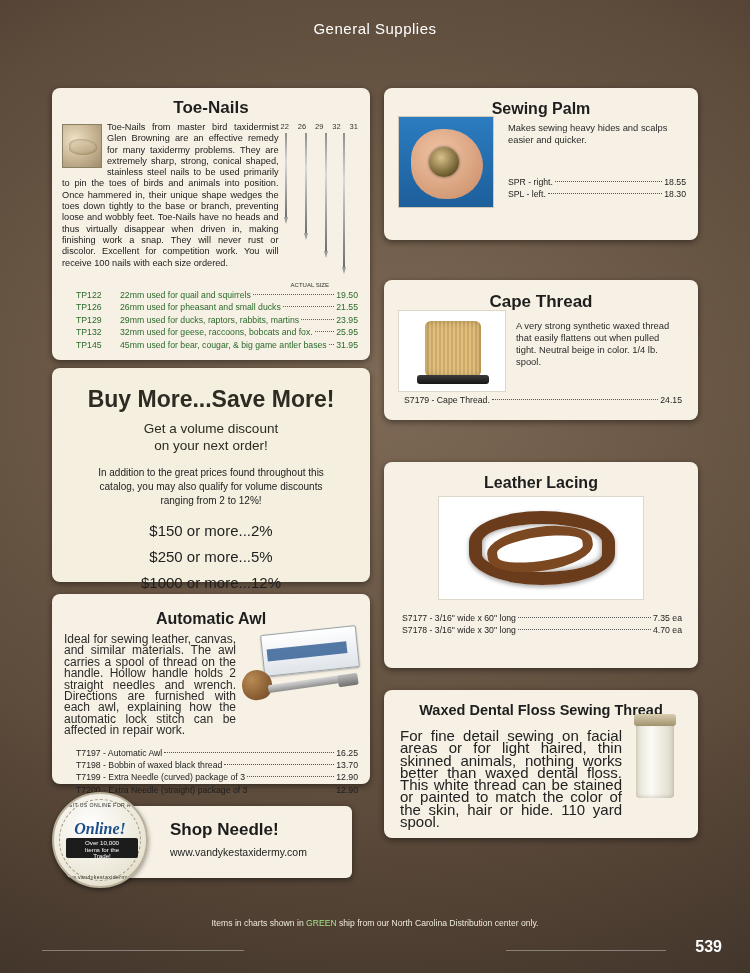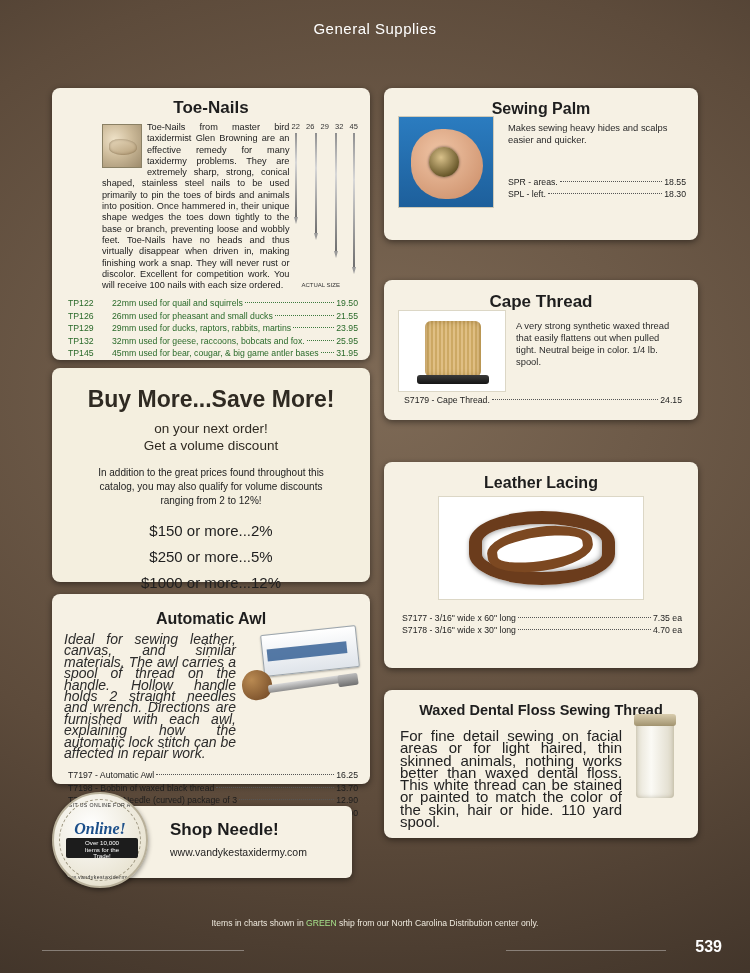--- a/index.html
+++ b/index.html
@@ -47,7 +47,7 @@
   
   #toe-nails { left: 52px; top: 88px; width: 318px; height: 272px; }
   #toe-nails h2 { margin-top: 10px; font-size: 17px; }
-  .tn-inner { padding: 4px 10px 0 10px; display: flex; margin-left: 40px; }
+  .tn-inner { padding: 4px 10px 0 10px; display: flex; }
   .tn-left { width: 218px; }
   .tn-photo {
     float: left; width: 40px; height: 44px; margin: 2px 5px 2px 0;

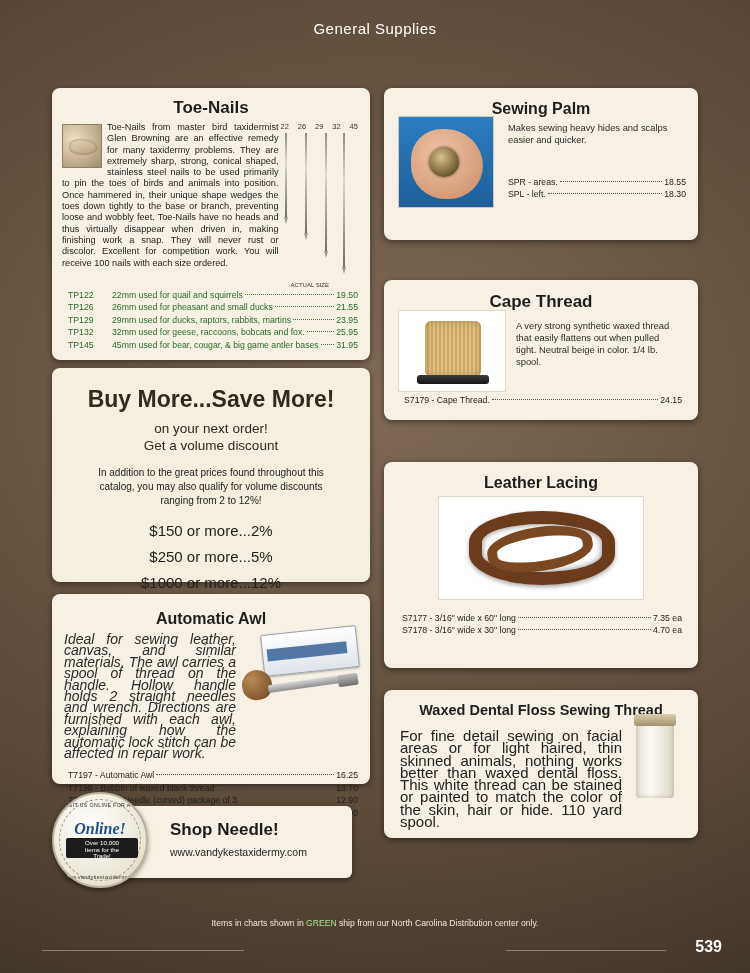--- a/index.html
+++ b/index.html
@@ -319,7 +319,7 @@
           <span>26</span>
           <span>29</span>
           <span>32</span>
-          <span>45</span>
+          <span>31</span>
         </div>
         <div class="needle-box">
           <div class="needle n1"></div>

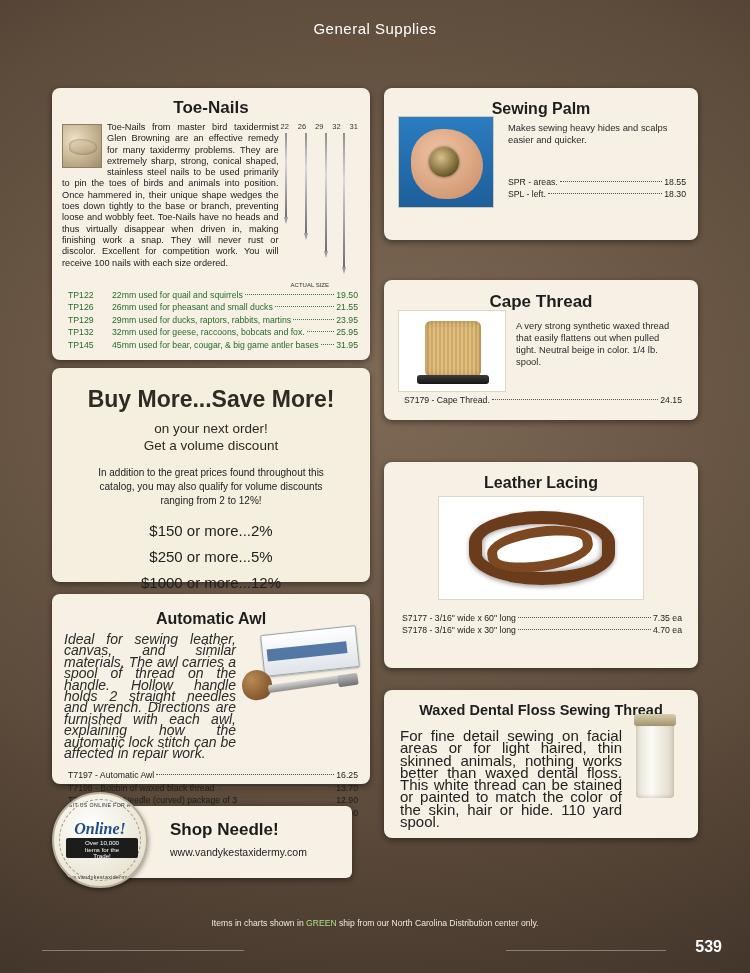--- a/index.html
+++ b/index.html
@@ -420,7 +420,7 @@
     <div class="sp-text">Makes sewing heavy hides and scalps easier and quicker.</div>
     <div class="sp-prices">
       <div class="price-row black">
-        <span class="desc">SPR - areas.</span>
+        <span class="desc">SPR - right.</span>
         <span class="dots"></span>
         <span class="amt">18.55</span>
       </div>

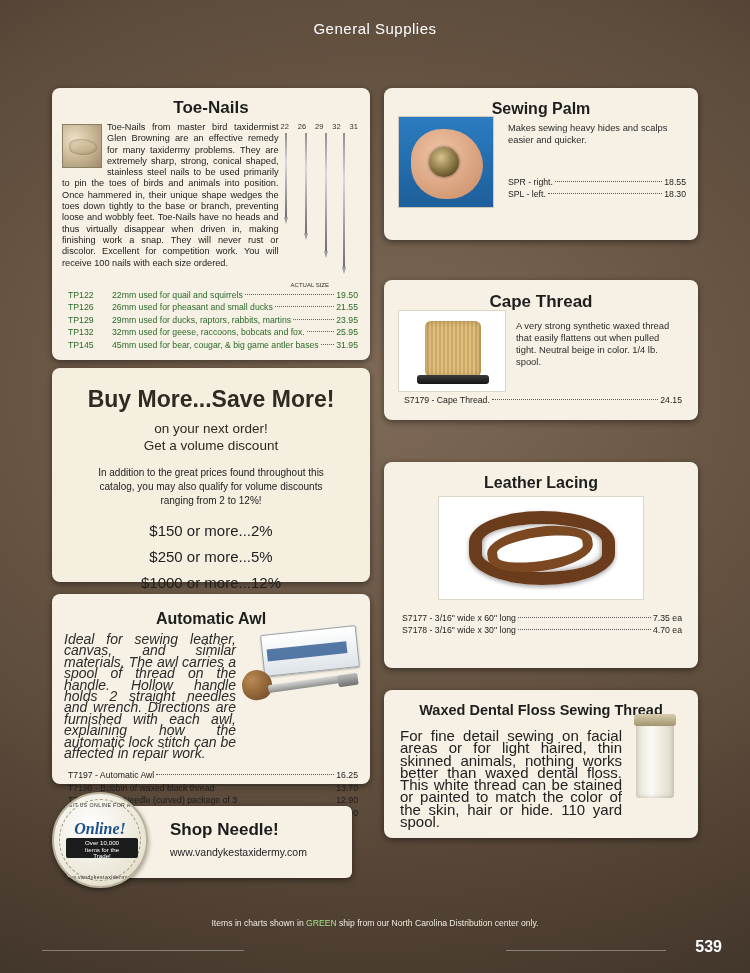--- a/index.html
+++ b/index.html
@@ -85,7 +85,7 @@
     position: absolute; bottom: -6px; left: 12px;
     font-size: 6px; text-align: center; line-height: 7px; color: #333;
   }
-  .price-list { padding: 6px 12px 0 16px; }
+  .price-list { padding: 6px 12px 0 24px; }
   .price-row {
     display: flex; align-items: baseline;
     font-size: 8.7px; line-height: 12.4px;

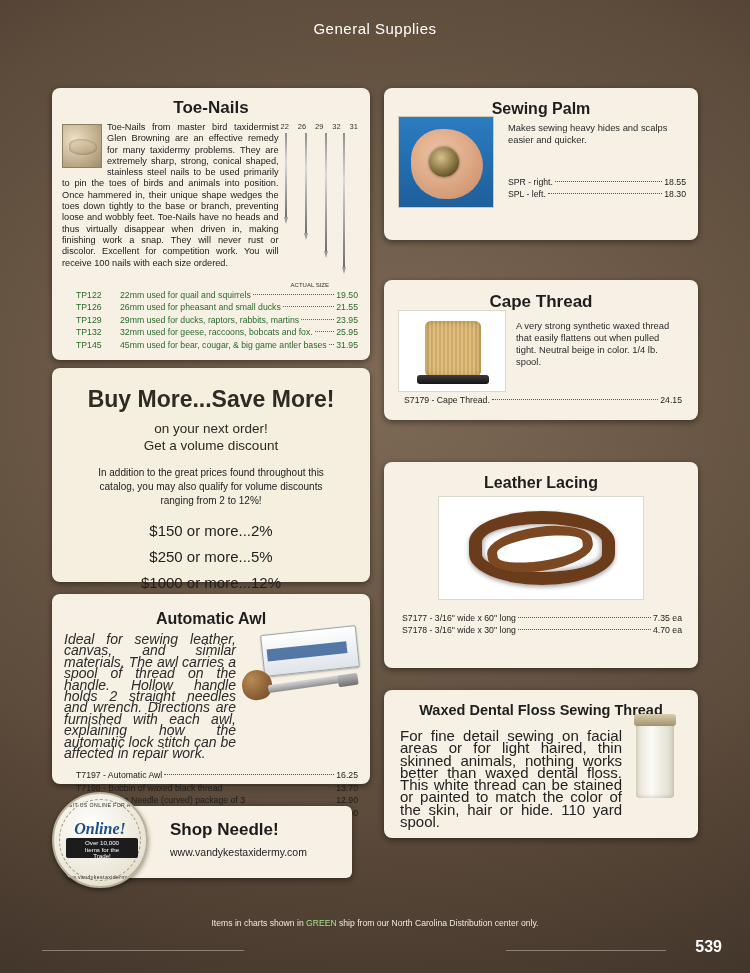--- a/index.html
+++ b/index.html
@@ -367,8 +367,8 @@
   <div class="card cream" id="buy-more">
     <div class="bm-title">Buy More...Save More!</div>
     <div class="bm-sub">
+      <div>Get a volume discount</div>
       <div>on your next order!</div>
-      <div>Get a volume discount</div>
     </div>
     <div class="bm-para">In addition to the great prices found throughout this catalog, you may also qualify for volume discounts ranging from 2 to 12%!</div>
     <div class="tier first">$150 or more...2%</div>

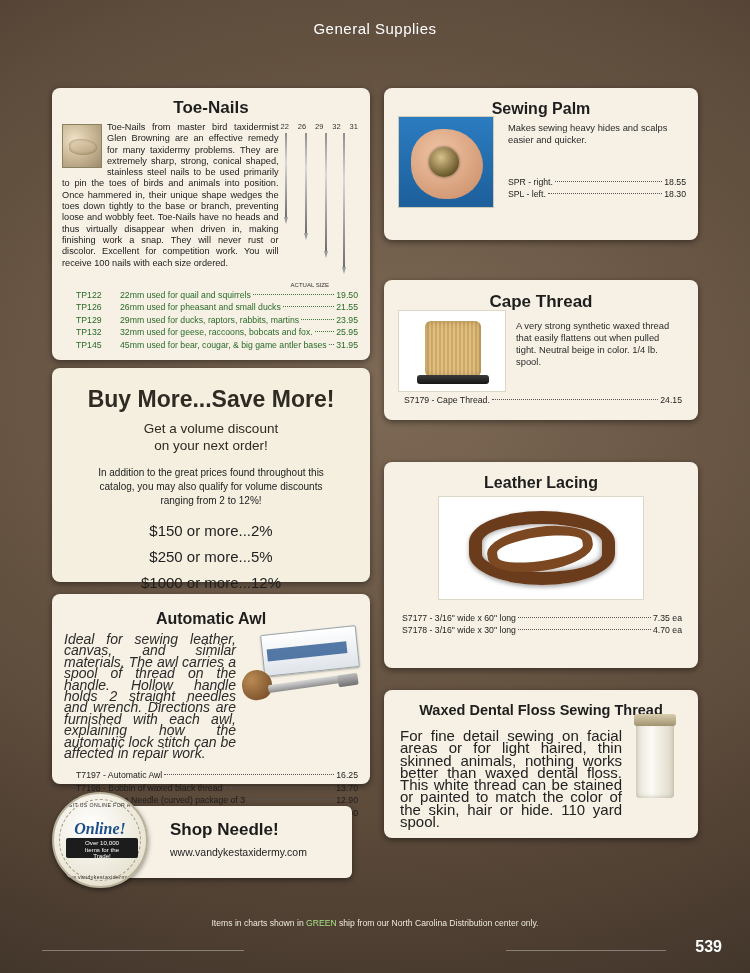--- a/index.html
+++ b/index.html
@@ -125,7 +125,7 @@
   #awl { left: 52px; top: 594px; width: 318px; height: 190px; }
   #awl h2 { margin-top: 16px; }
   .awl-body { padding: 6px 12px 0 12px; position: relative; }
-  .awl-text { width: 172px; font-size: 14px; line-height: 11.4px; text-align: justify; font-style: italic; }
+  .awl-text { width: 172px; font-size: 12px; line-height: 11.4px; text-align: justify; }
   .awl-img {
     position: absolute; right: 8px; top: 2px; width: 128px; height: 86px;
   }

